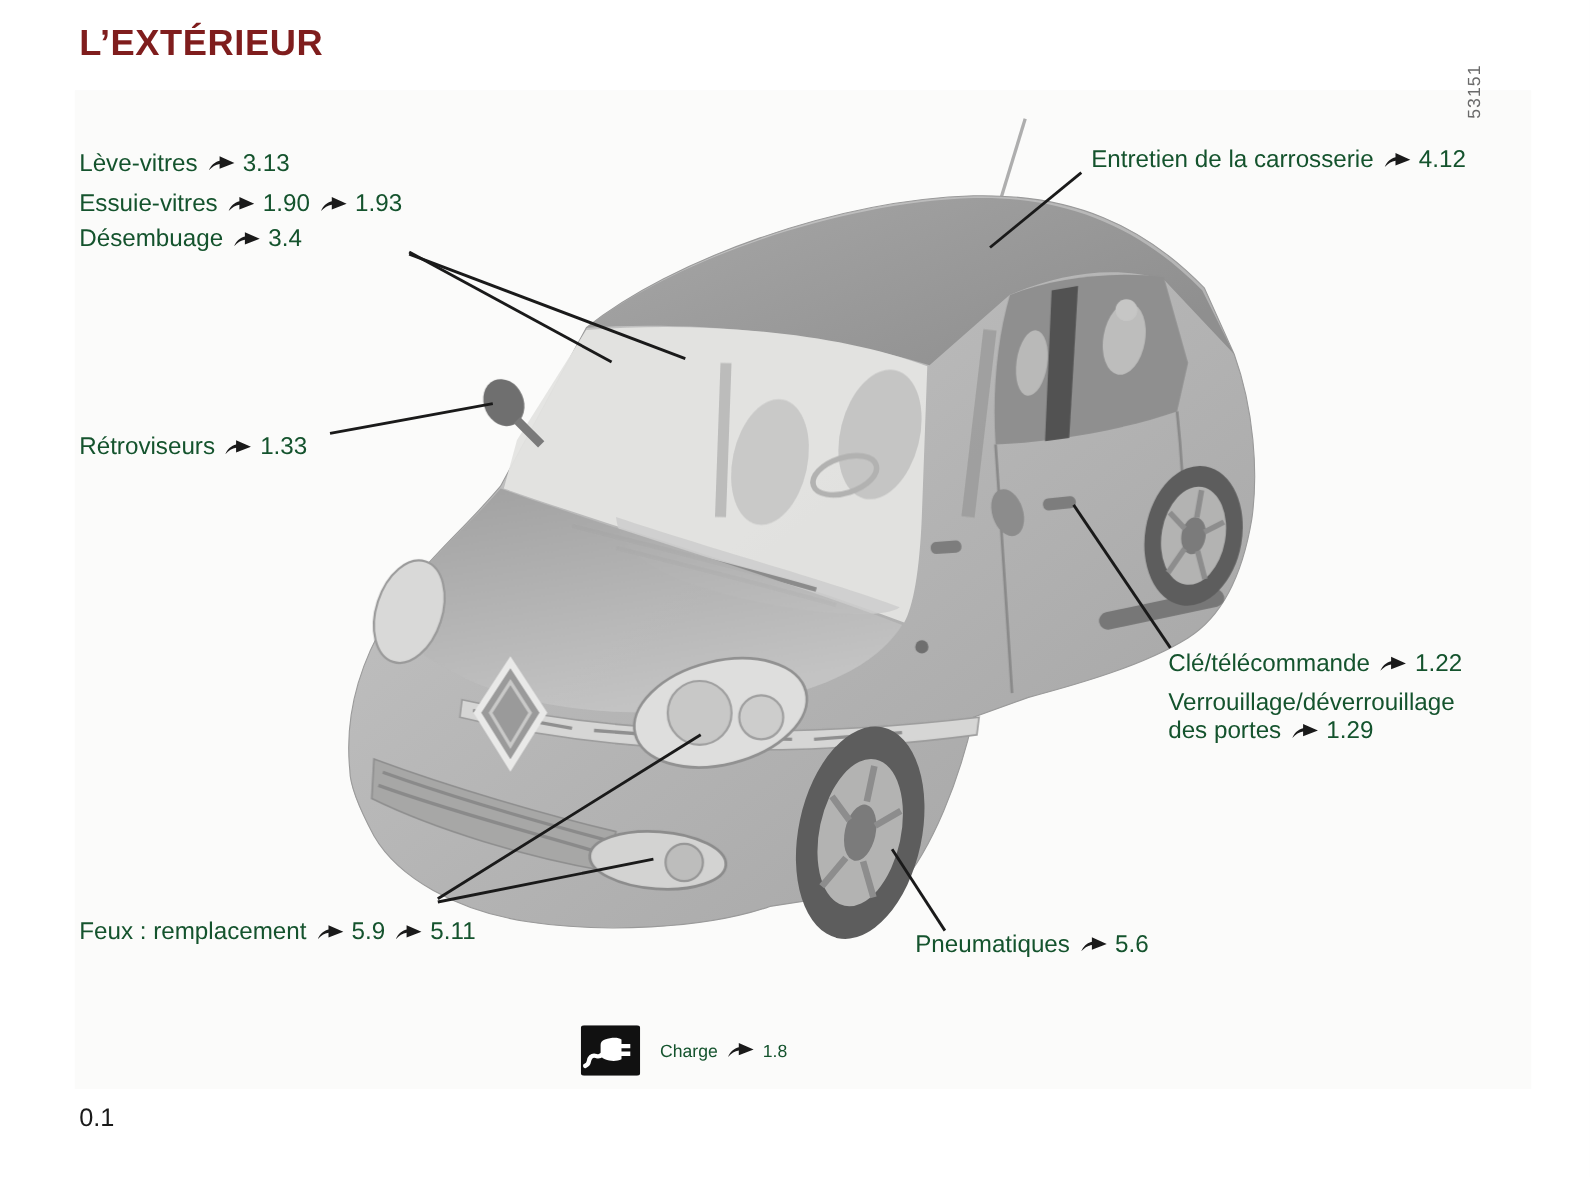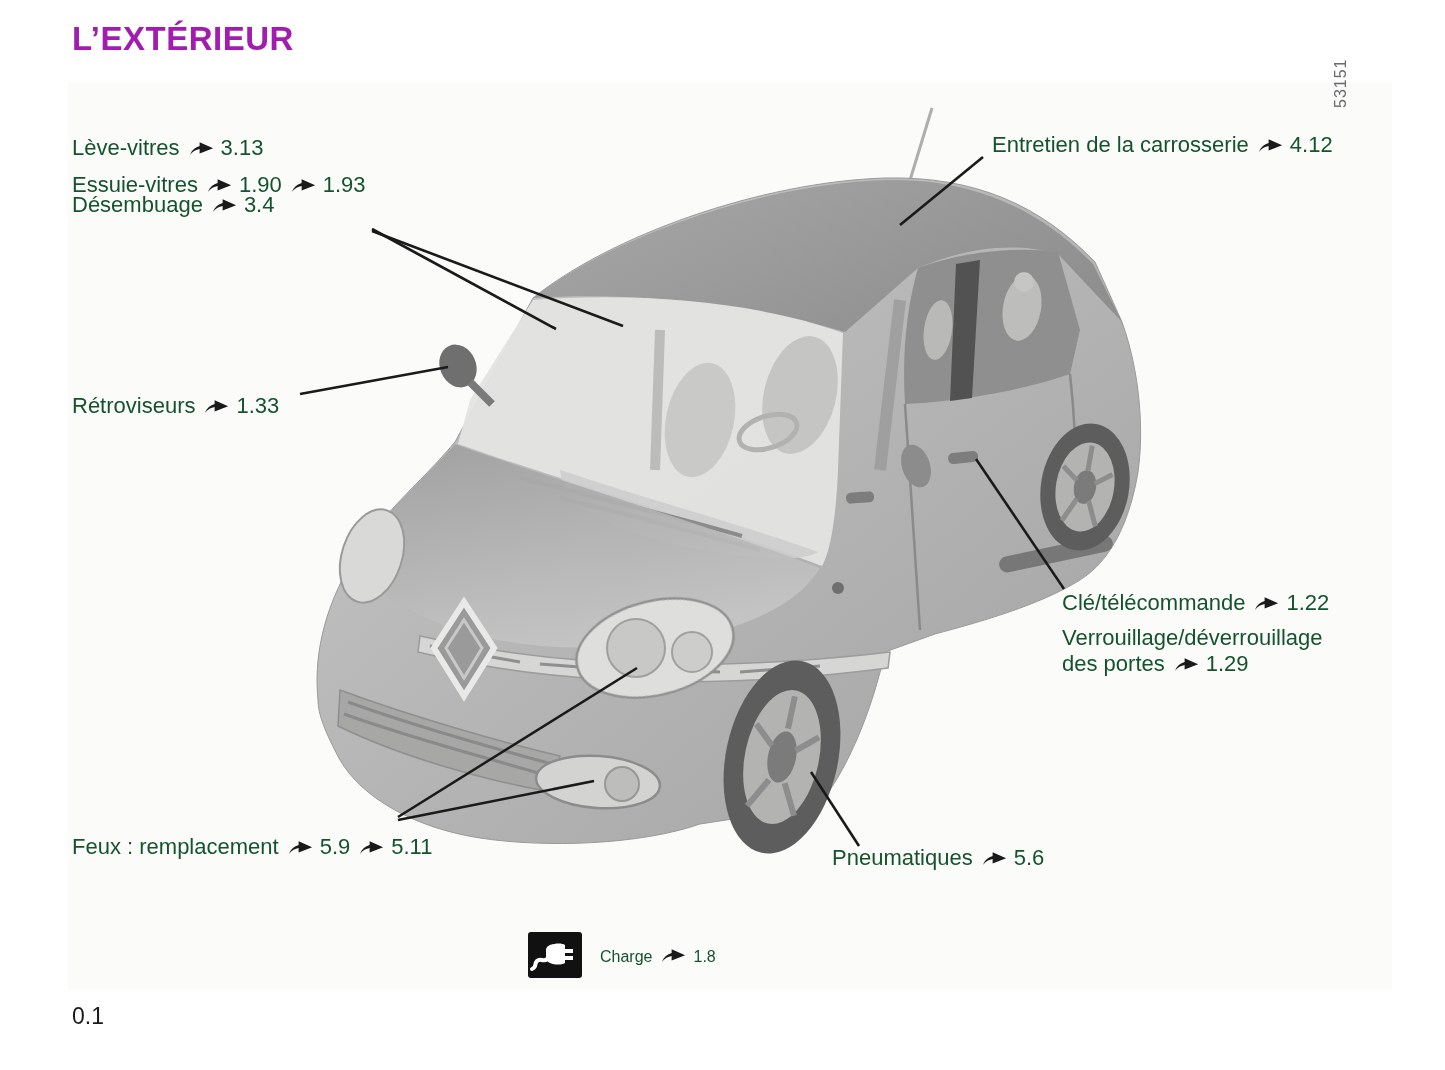--- a/index.html
+++ b/index.html
@@ -14,7 +14,7 @@
   }
   .title{
     position:absolute;left:72px;top:20px;font-size:33px;font-weight:bold;
-    letter-spacing:.5px;color:#a21caf;
+    letter-spacing:.5px;color:#7f1d1d;
   }
   .pagenum{position:absolute;left:72px;top:1003px;font-size:23px;color:#1a1a1a;}
   .imgref{

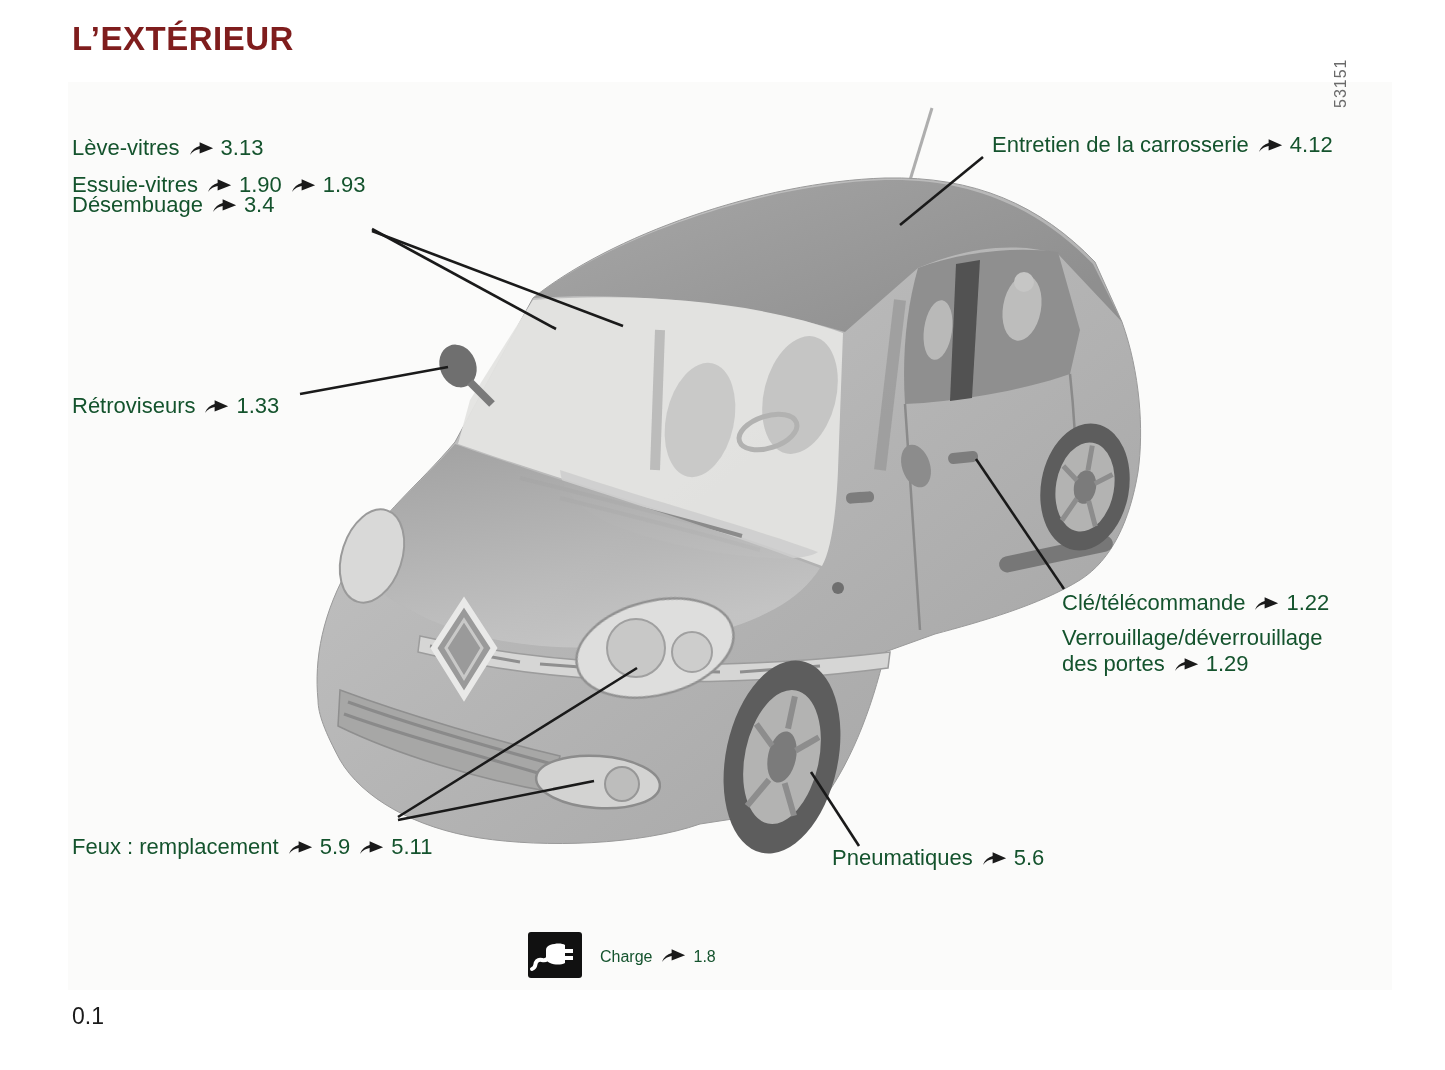--- a/index.html
+++ b/index.html
@@ -206,7 +206,7 @@
   </svg><span class="ref">1.90</span><svg class="arrow" viewBox="0 0 26 16" xmlns="http://www.w3.org/2000/svg">
     <path fill="#1a1a1a" d="M0.6,14.8 C2.8,9.6 6.4,6.6 11,5.4 L11,1.2 L25.4,7.6 L11,13.2 L11,8.6 C7.2,9.2 3.8,11.2 0.6,14.8 Z"></path>
   </svg><span class="ref">1.93</span></div>
-  <div class="callout" style="left:72px;top:192px"><span class="ct">Désembuage</span><svg class="arrow" viewBox="0 0 26 16" xmlns="http://www.w3.org/2000/svg">
+  <div class="callout" style="left:72px;top:204px"><span class="ct">Désembuage</span><svg class="arrow" viewBox="0 0 26 16" xmlns="http://www.w3.org/2000/svg">
     <path fill="#1a1a1a" d="M0.6,14.8 C2.8,9.6 6.4,6.6 11,5.4 L11,1.2 L25.4,7.6 L11,13.2 L11,8.6 C7.2,9.2 3.8,11.2 0.6,14.8 Z"></path>
   </svg><span class="ref">3.4</span></div>
   <div class="callout" style="left:72px;top:393px"><span class="ct">Rétroviseurs</span><svg class="arrow" viewBox="0 0 26 16" xmlns="http://www.w3.org/2000/svg">

